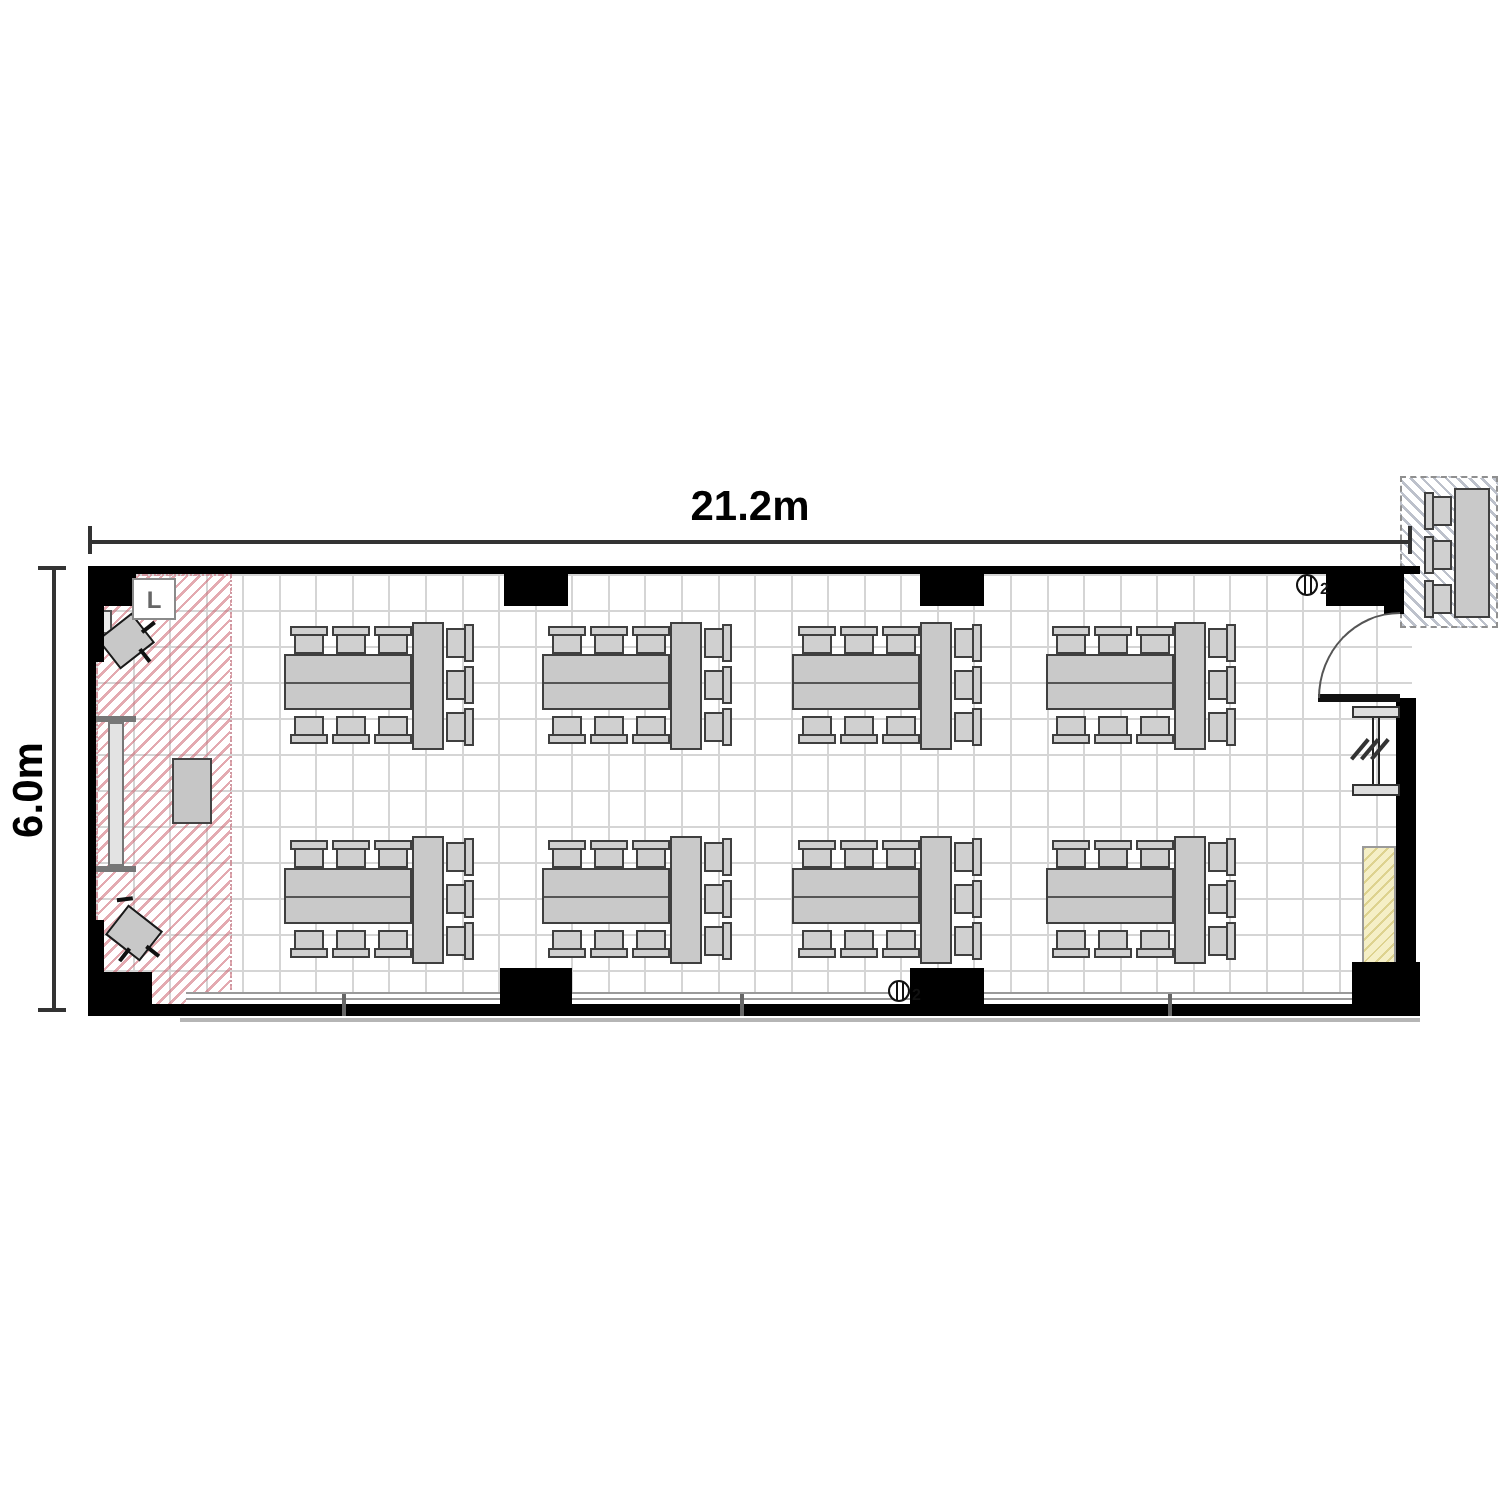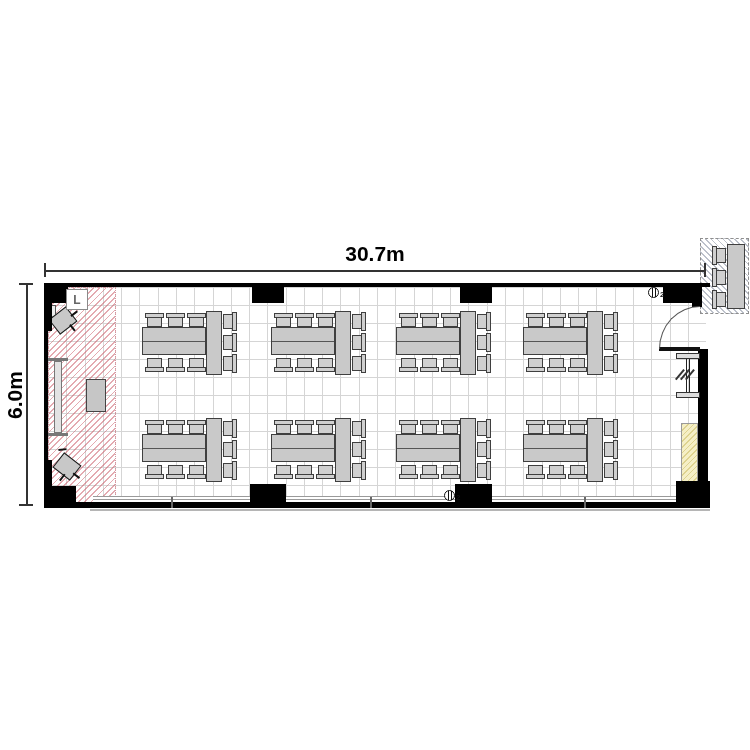--- a/index.html
+++ b/index.html
@@ -473,7 +473,7 @@
       <div class="abs dline" style="left: 19px; top: 283px; width: 14px; height: 1.5px;"></div>
       <div class="abs dline" style="left: 19px; top: 504px; width: 14px; height: 1.5px;"></div>
     </div>
-  <div class="abs dim-label" id="dim-top-label">30.7m</div>
+  <div class="abs dim-label" id="dim-top-label">21.2m</div>
   <div class="abs dim-label" id="dim-left-label">6.0m</div>
 </div>
 

